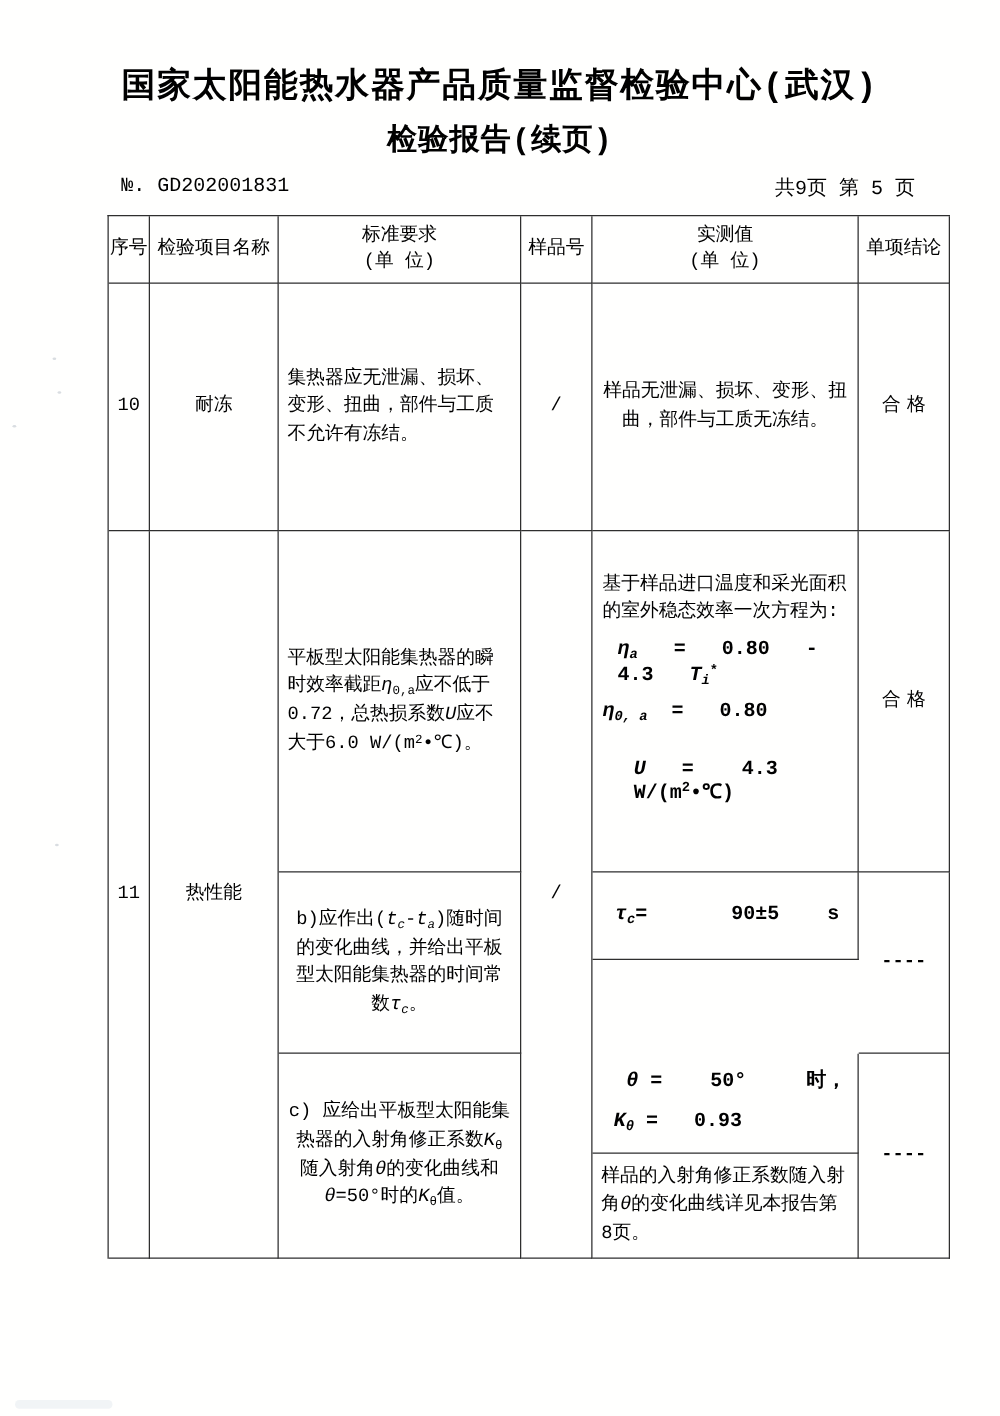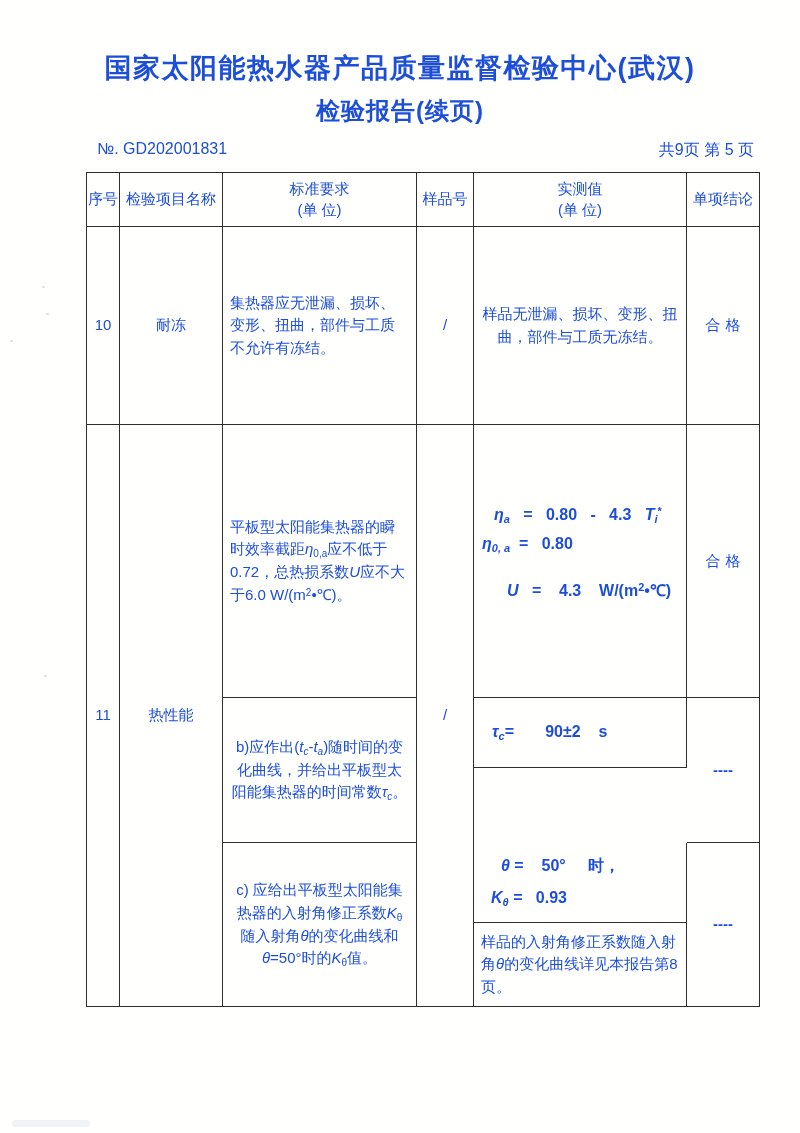--- a/index.html
+++ b/index.html
@@ -5,7 +5,7 @@
   html,body{margin:0;padding:0;background:#fff;}
   .page{
     position:relative;width:800px;height:1133px;background:#fffffe;
-    font-family:Liberation Sans, sans-serif;color:#1d4ed8;overflow:hidden;
+    font-family:Liberation Mono, monospace;color:#000000;overflow:hidden;
   }
   .title1{position:absolute;top:50px;left:0;width:800px;text-align:center;
     font-size:27px;font-weight:700;letter-spacing:1.5px;}

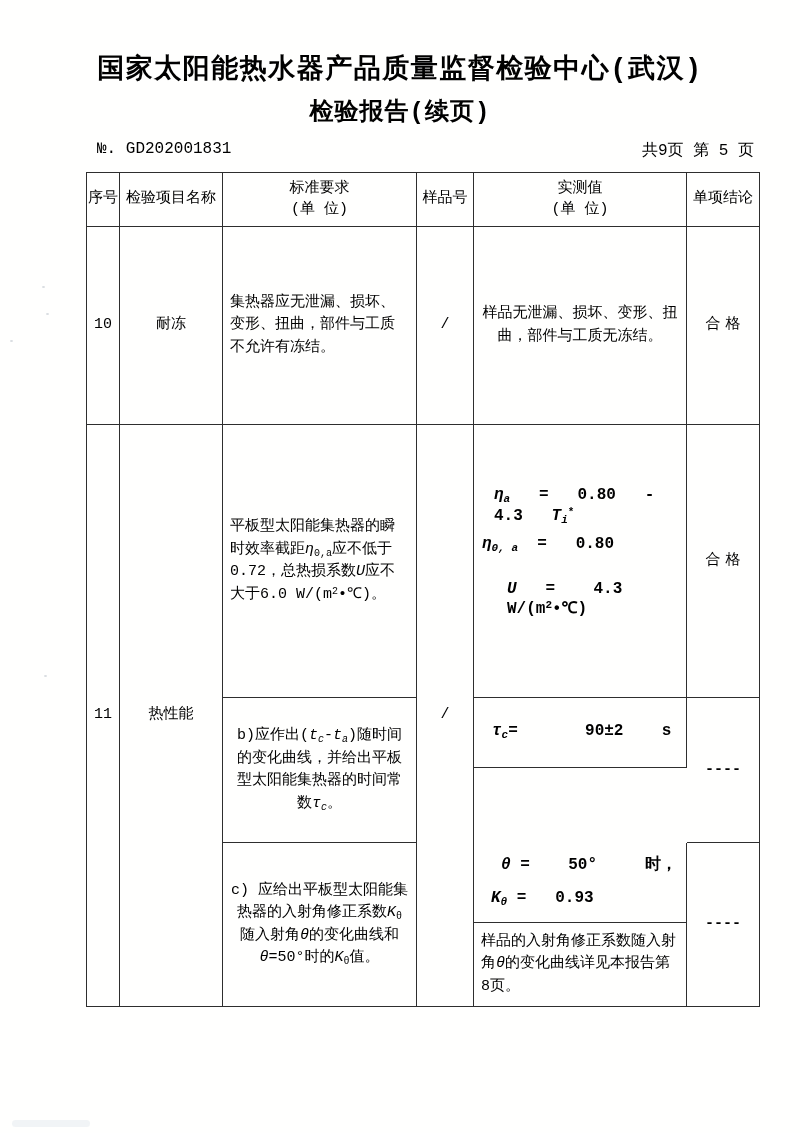--- a/index.html
+++ b/index.html
@@ -12,7 +12,7 @@
   .title2{position:absolute;top:95px;left:0;width:800px;text-align:center;
     font-size:24px;font-weight:700;letter-spacing:1px;}
   .report-no{position:absolute;top:140px;left:97px;font-size:16px;}
-  .page-ind{position:absolute;top:140px;right:46px;font-size:16px;text-align:right;}
+  .page-ind{position:absolute;top:140px;right:68px;font-size:16px;text-align:right;}
 
   .tbl{
     position:absolute;left:86px;top:172px;

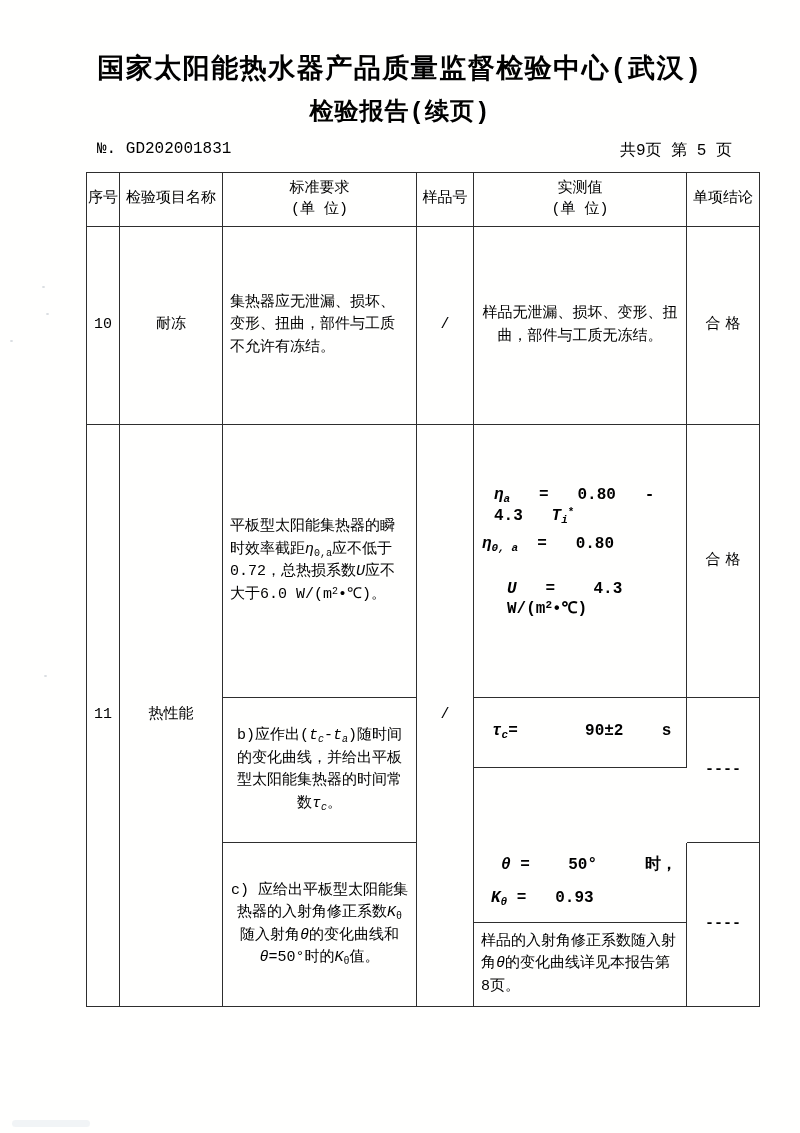--- a/index.html
+++ b/index.html
@@ -97,6 +97,7 @@
       <div class="txt rich"><span>平板型太阳能集热器的瞬时效率截距</span><span class="f-i">η</span><span class="f-sub">0,a</span><span>应不低于0.72，总热损系数</span><span class="f-i">U</span><span>应不大于6.0 W/(m</span><span class="f-sup">2</span><span>•℃)。</span></div>
     </div>
     <div class="cell" style="grid-area:3/5/4/6">
+      <div class="m-intro">基于样品进口温度和采光面积的室外稳态效率一次方程为:</div>
       <div class="formula" style="padding-left:20px;margin:4px 0"><span class="f-i">η</span><span class="f-i f-sub">a</span><span>   =   0.80   -   4.3   </span><span class="f-i">T</span><span class="f-i f-sub">i</span><span class="f-sup">*</span></div>
       <div class="formula" style="padding-left:8px;margin:4px 0"><span class="f-i">η</span><span class="f-i f-sub">0, a</span><span>  =   0.80</span></div>
       <div class="formula" style="padding-left:33px;margin:21px 0"><span class="f-i">U</span><span>   =    4.3    W/(m</span><span class="f-sup">2</span><span>•℃)</span></div>

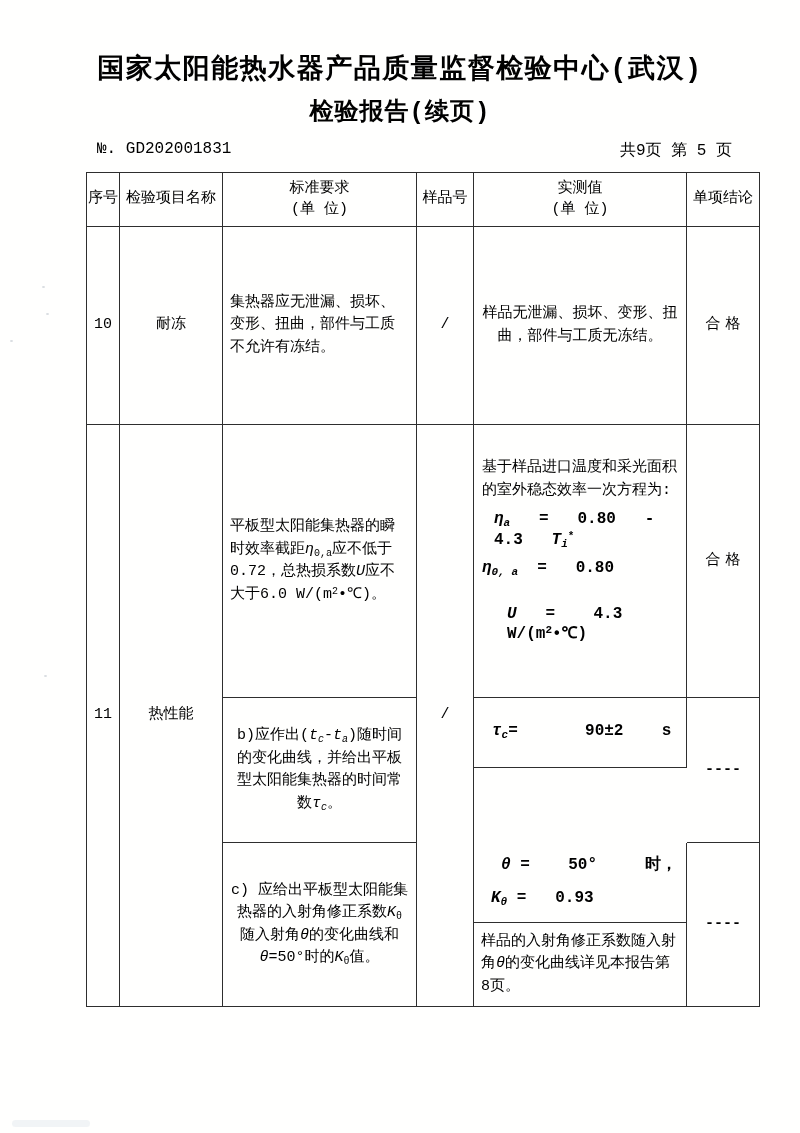--- a/index.html
+++ b/index.html
@@ -110,7 +110,7 @@
       <div class="txt rich"><span>b)应作出(</span><span class="f-i">t</span><span class="f-i f-sub">c</span><span>-</span><span class="f-i">t</span><span class="f-i f-sub">a</span><span>)随时间的变化曲线，并给出平板型太阳能集热器的时间常数</span><span class="f-i">τ</span><span class="f-i f-sub">c</span><span>。</span></div>
     </div>
     <div class="cell" style="grid-area:4/5/5/6">
-      <div class="formula" style="padding-left:18px"><span class="f-i">τ</span><span class="f-i f-sub">c</span><span>=       90±2    s</span></div>
+      <div class="formula" style="padding-left:18px"><span class="f-i">τ</span><span class="f-i f-sub">c</span><span>=       90±5    s</span></div>
     </div>
     <div class="cell ctr" style="grid-area:4/6/6/7">
       <span class="dash">----</span>

